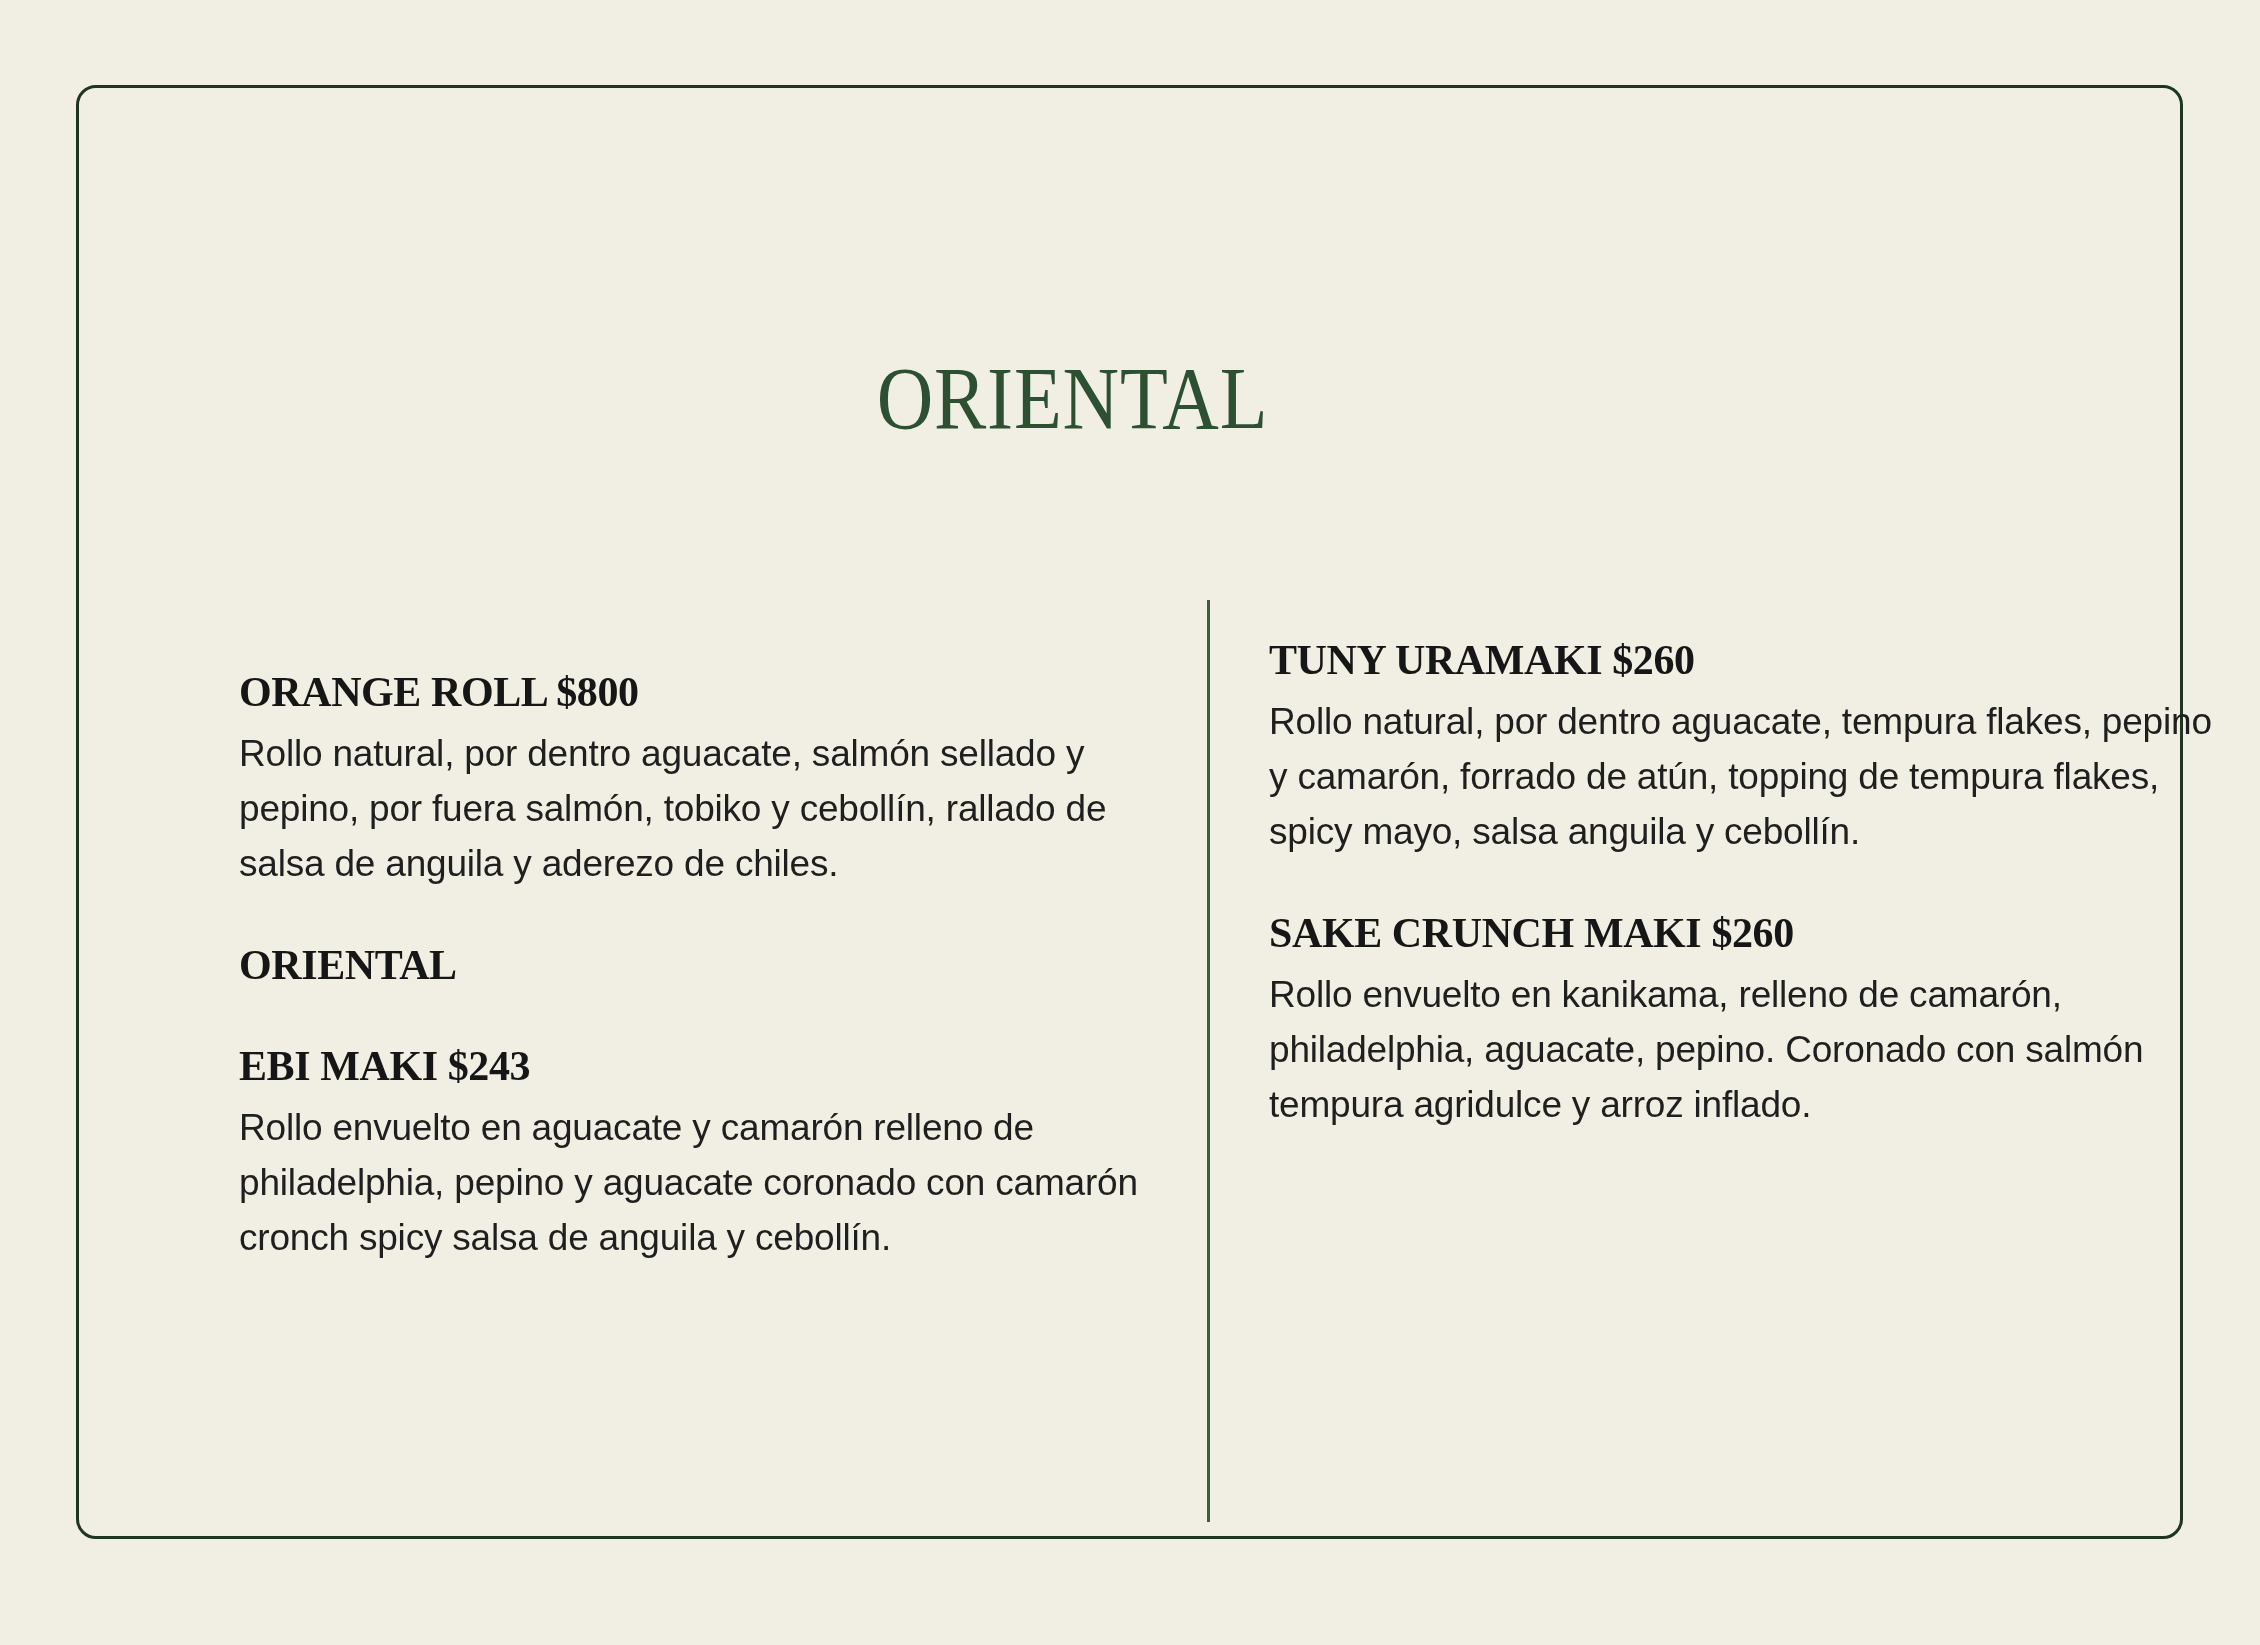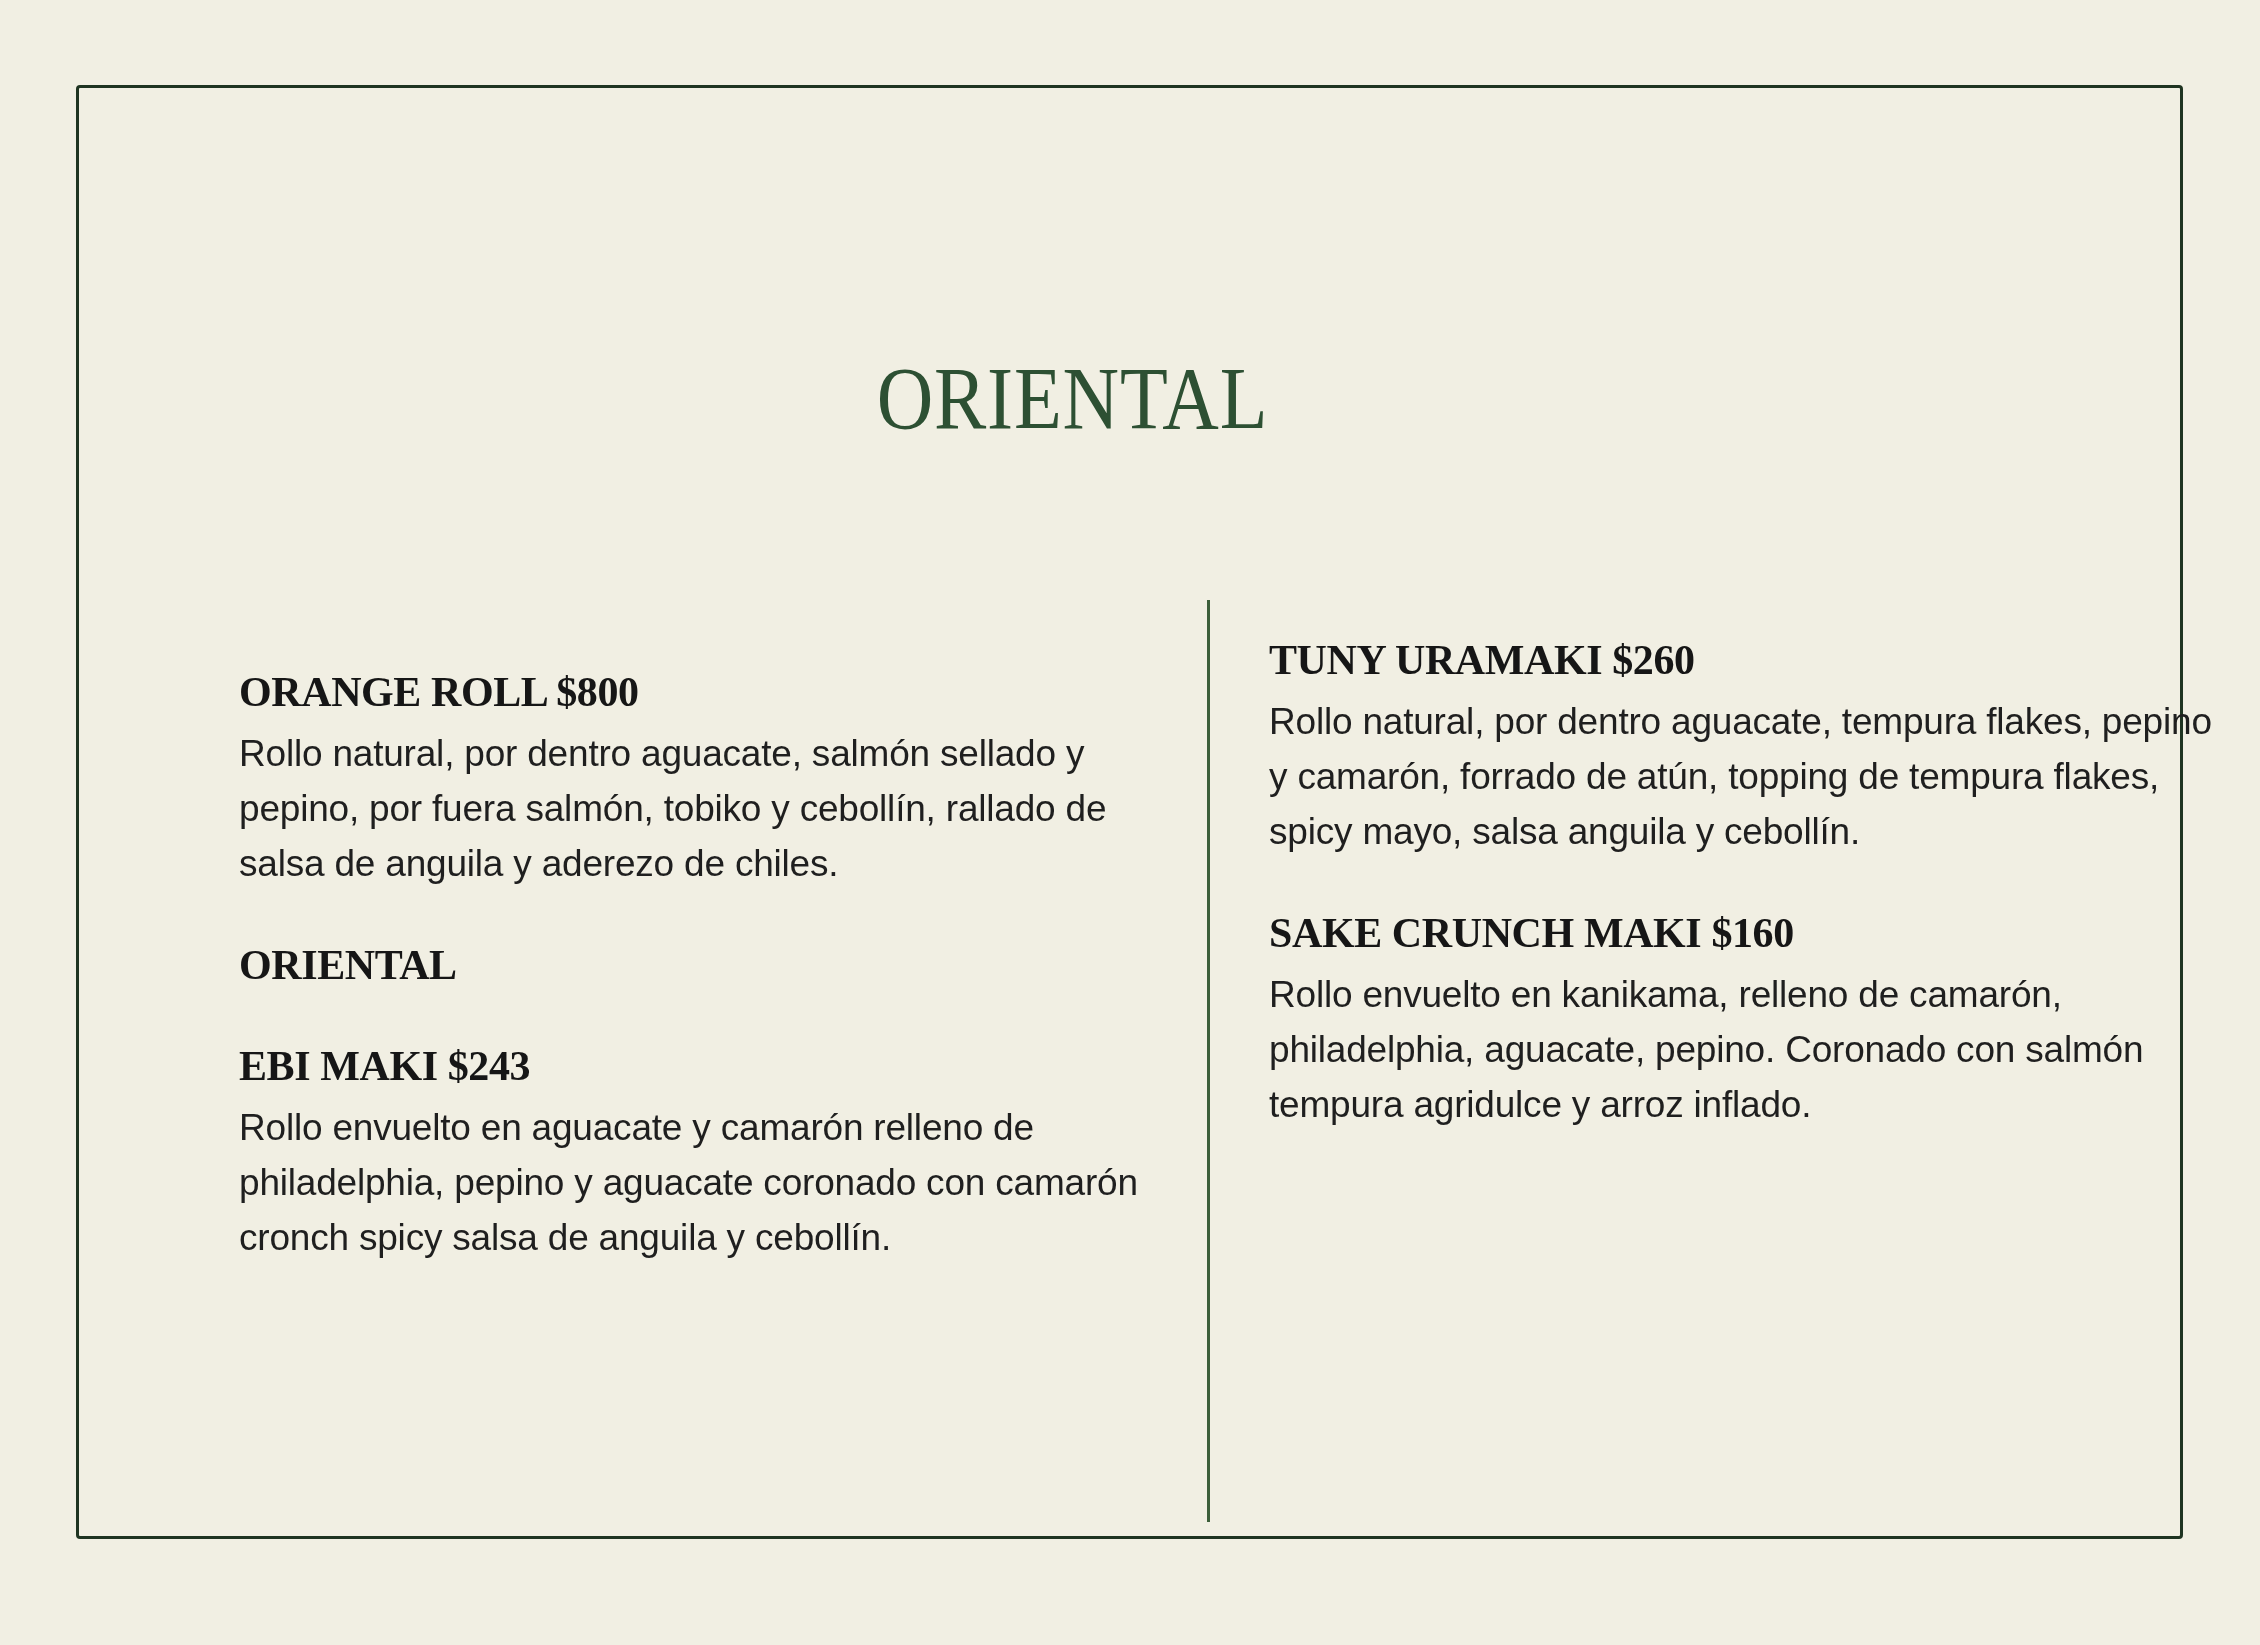--- a/index.html
+++ b/index.html
@@ -22,7 +22,7 @@
     height: 1454px;
     box-sizing: border-box;
     border: 3.5px solid #1f3421;
-    border-radius: 4px;
+    border-radius: 20px;
     background: #f1efe3;
   }
   .title-wrap {

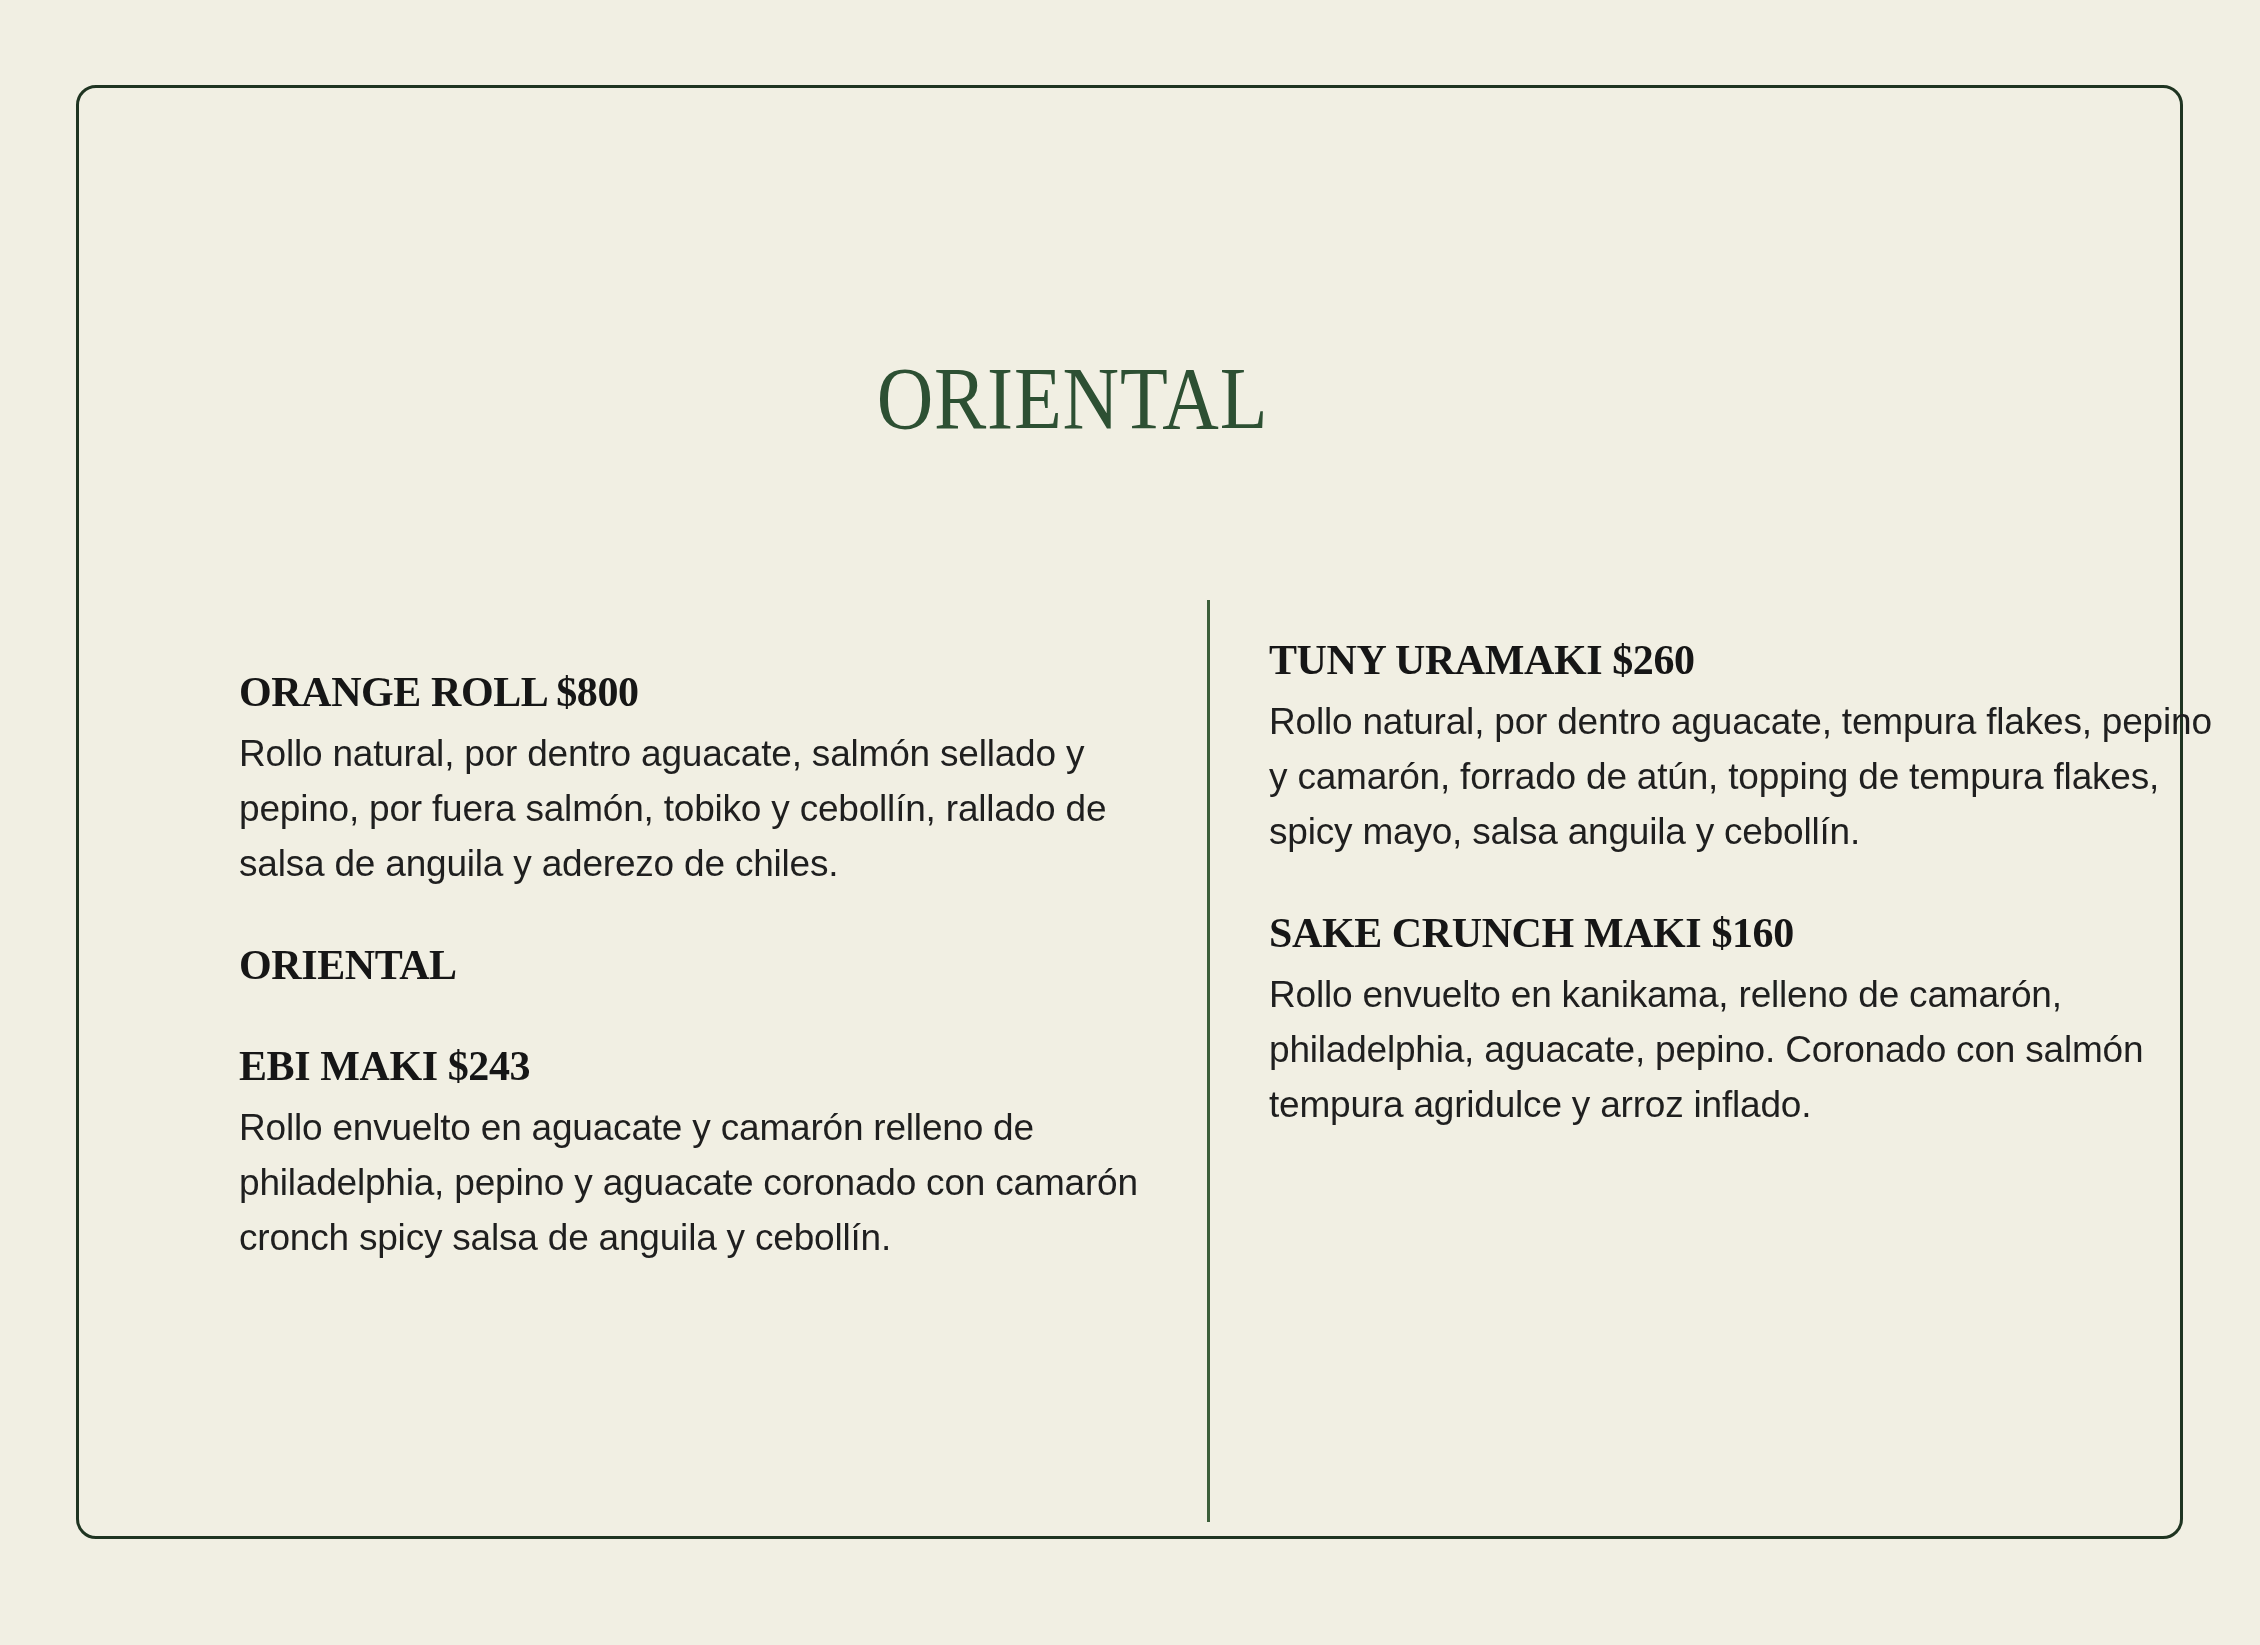--- a/index.html
+++ b/index.html
@@ -120,7 +120,7 @@
     </div>
 
     <div class="menu-item">
-      <div class="item-name">SAKE CRUNCH MAKI $160</div>
+      <div class="item-name">SAKE CRUNCH MAKI $260</div>
       <div class="item-desc">Rollo envuelto en kanikama, relleno de camarón, philadelphia, aguacate, pepino. Coronado con salmón tempura agridulce y arroz inflado.</div>
     </div>
 

